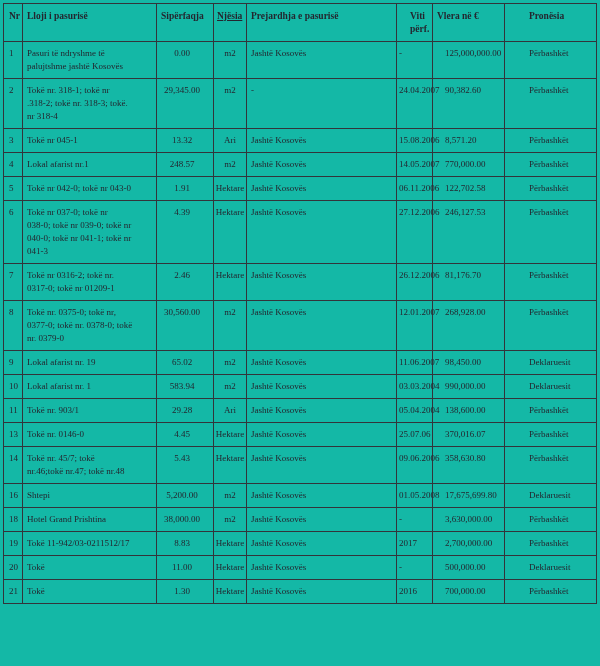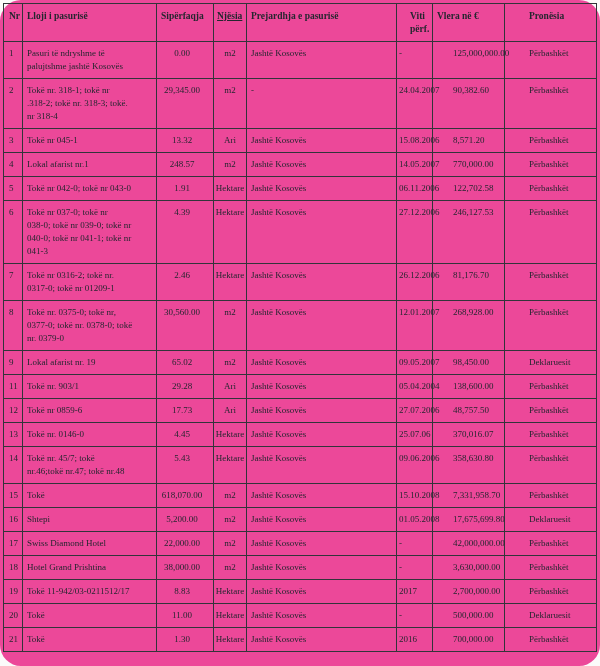--- a/index.html
+++ b/index.html
@@ -17,8 +17,7 @@
   .scan-page {
     position: absolute;
     inset: 0;
-    background: #ec4899;
-    border-radius: 21px;
+    background: #14b8a6;
   }
   table.assets {
     position: absolute;

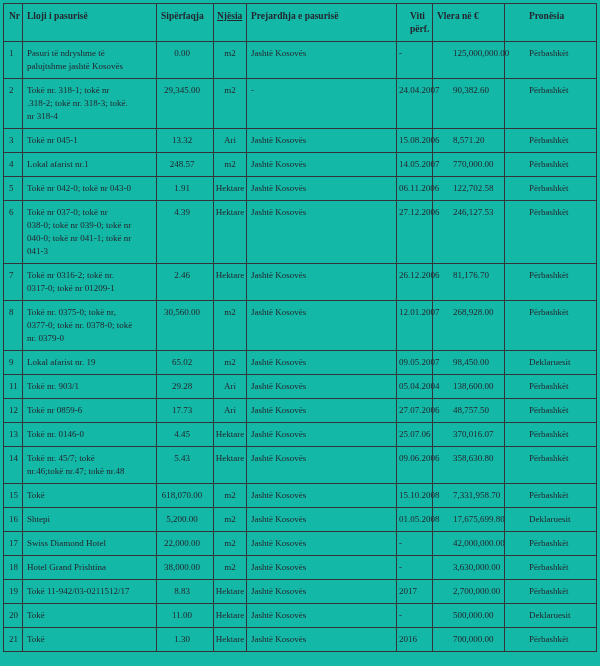--- a/index.html
+++ b/index.html
@@ -52,7 +52,7 @@
   td.c-5 { white-space: nowrap; padding-left: 2px; padding-right: 0; }
   th.c-5 { padding-left: 13px; }
   th.c-6 { text-align: left; }
-  td.c-6 { padding-left: 20px; }
+  td.c-6 { padding-left: 12px; }
   th.c-7, td.c-7 { padding-left: 24px; }
 </style>
 </head>

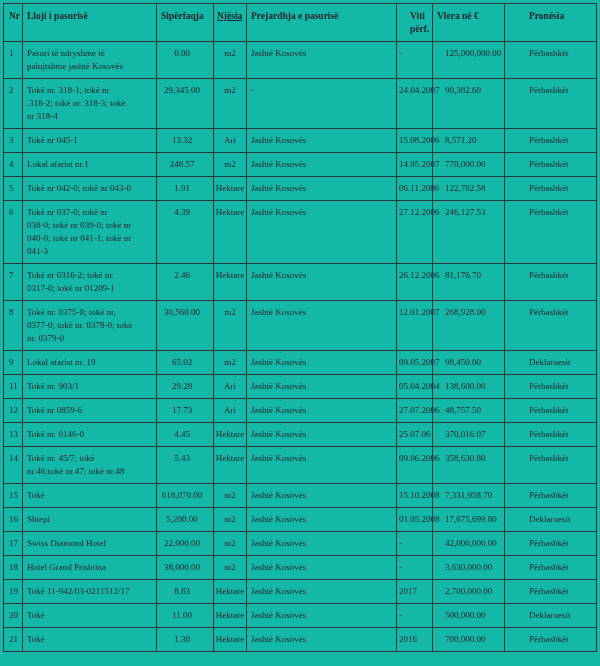--- a/index.html
+++ b/index.html
@@ -178,7 +178,7 @@
           <td class="c-2">65.02</td>
           <td class="c-3">m2</td>
           <td class="c-4">Jashtë Kosovës</td>
-          <td class="c-5">09.05.2007</td>
+          <td class="c-5">11.06.2007</td>
           <td class="c-6">98,450.00</td>
           <td class="c-7">Deklaruesit</td>
         </tr>

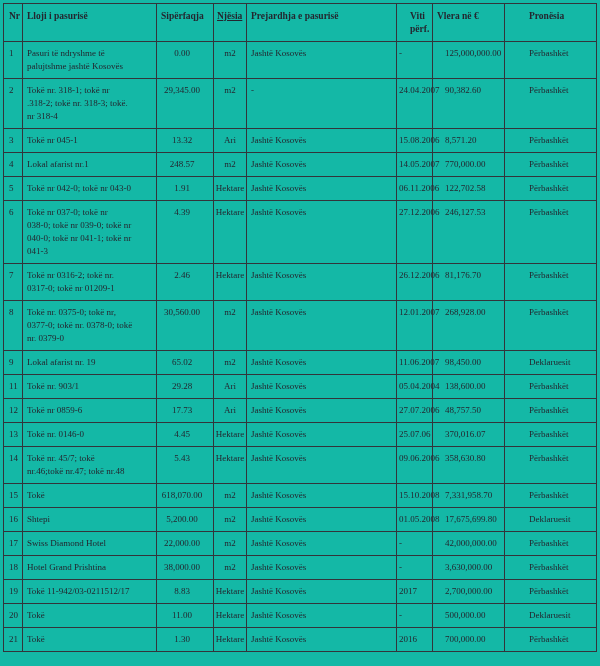--- a/index.html
+++ b/index.html
@@ -183,6 +183,16 @@
           <td class="c-7">Deklaruesit</td>
         </tr>
         <tr>
+          <td class="c-0">10</td>
+          <td class="c-1">Lokal afarist nr. 1</td>
+          <td class="c-2">583.94</td>
+          <td class="c-3">m2</td>
+          <td class="c-4">Jashtë Kosovës</td>
+          <td class="c-5">03.03.2004</td>
+          <td class="c-6">990,000.00</td>
+          <td class="c-7">Deklaruesit</td>
+        </tr>
+        <tr>
           <td class="c-0">11</td>
           <td class="c-1">Tokë nr. 903/1</td>
           <td class="c-2">29.28</td>

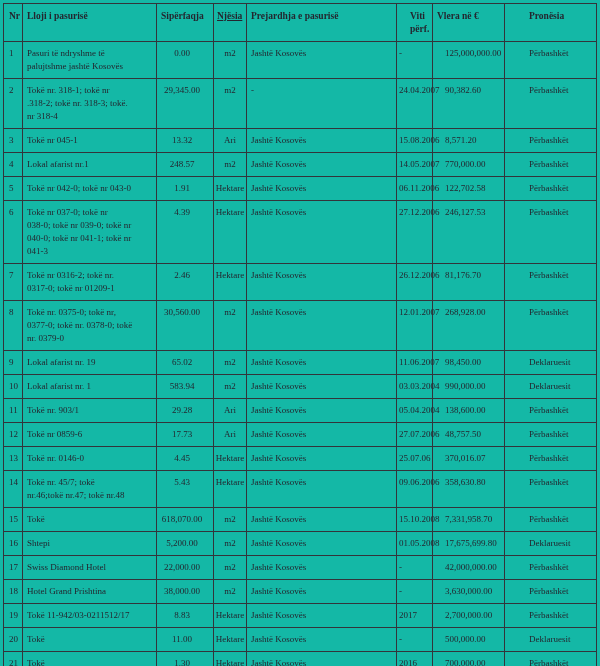--- a/index.html
+++ b/index.html
@@ -203,16 +203,6 @@
           <td class="c-7">Përbashkët</td>
         </tr>
         <tr>
-          <td class="c-0">12</td>
-          <td class="c-1">Tokë nr 0859-6</td>
-          <td class="c-2">17.73</td>
-          <td class="c-3">Ari</td>
-          <td class="c-4">Jashtë Kosovës</td>
-          <td class="c-5">27.07.2006</td>
-          <td class="c-6">48,757.50</td>
-          <td class="c-7">Përbashkët</td>
-        </tr>
-        <tr>
           <td class="c-0">13</td>
           <td class="c-1">Tokë nr. 0146-0</td>
           <td class="c-2">4.45</td>

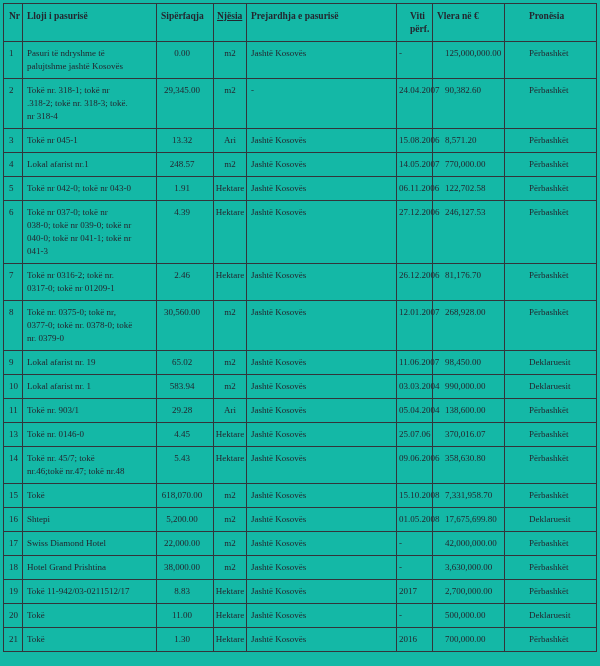--- a/index.html
+++ b/index.html
@@ -224,16 +224,6 @@
           <td class="c-7">Përbashkët</td>
         </tr>
         <tr>
-          <td class="c-0">15</td>
-          <td class="c-1">Tokë</td>
-          <td class="c-2">618,070.00</td>
-          <td class="c-3">m2</td>
-          <td class="c-4">Jashtë Kosovës</td>
-          <td class="c-5">15.10.2008</td>
-          <td class="c-6">7,331,958.70</td>
-          <td class="c-7">Përbashkët</td>
-        </tr>
-        <tr>
           <td class="c-0">16</td>
           <td class="c-1">Shtepi</td>
           <td class="c-2">5,200.00</td>

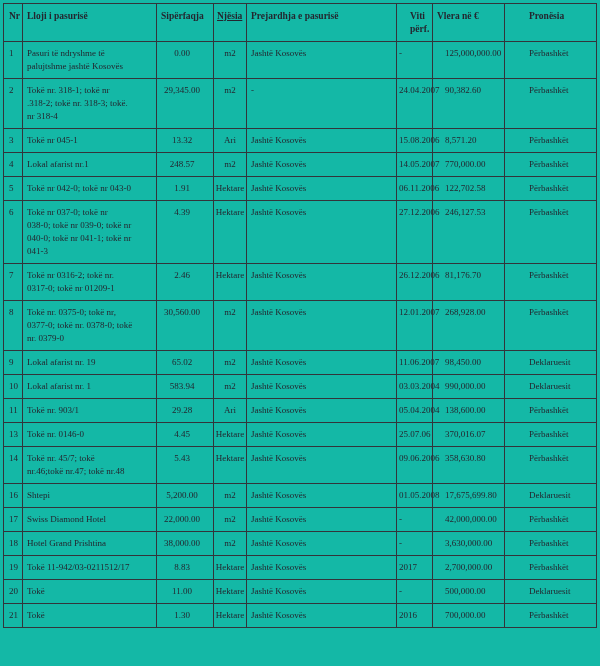--- a/index.html
+++ b/index.html
@@ -234,16 +234,6 @@
           <td class="c-7">Deklaruesit</td>
         </tr>
         <tr>
-          <td class="c-0">17</td>
-          <td class="c-1">Swiss Diamond Hotel</td>
-          <td class="c-2">22,000.00</td>
-          <td class="c-3">m2</td>
-          <td class="c-4">Jashtë Kosovës</td>
-          <td class="c-5">-</td>
-          <td class="c-6">42,000,000.00</td>
-          <td class="c-7">Përbashkët</td>
-        </tr>
-        <tr>
           <td class="c-0">18</td>
           <td class="c-1">Hotel Grand Prishtina</td>
           <td class="c-2">38,000.00</td>

